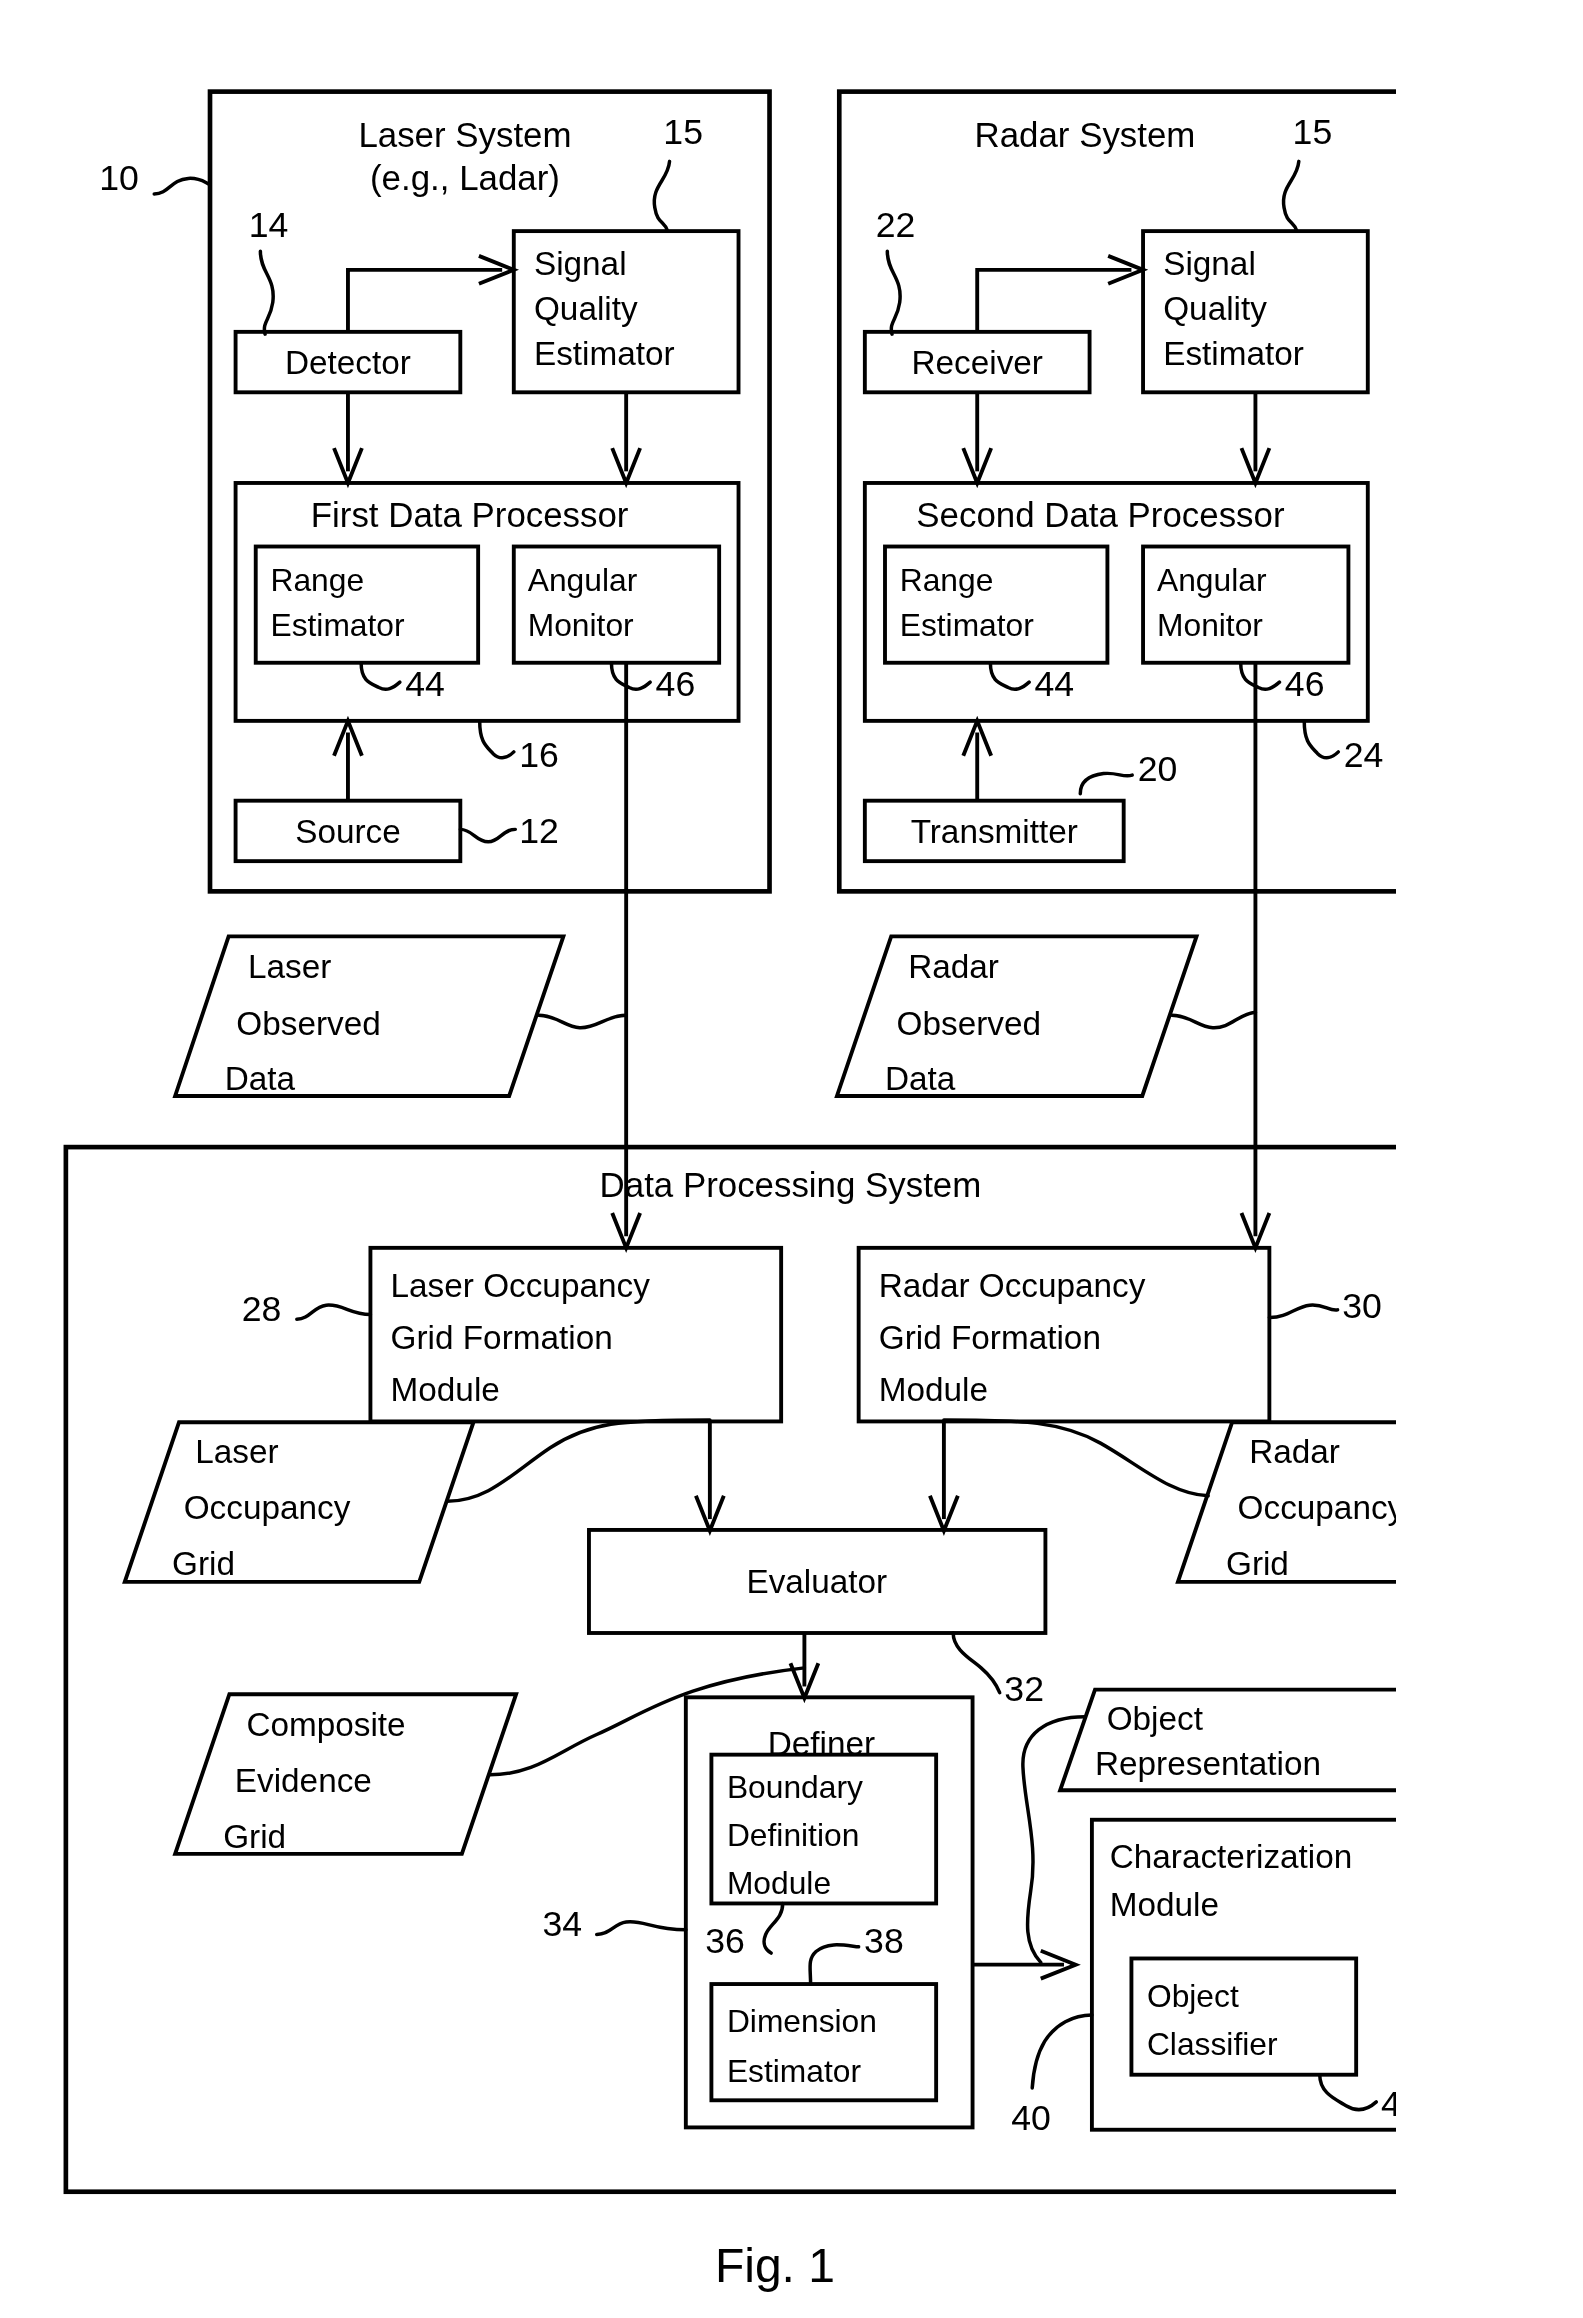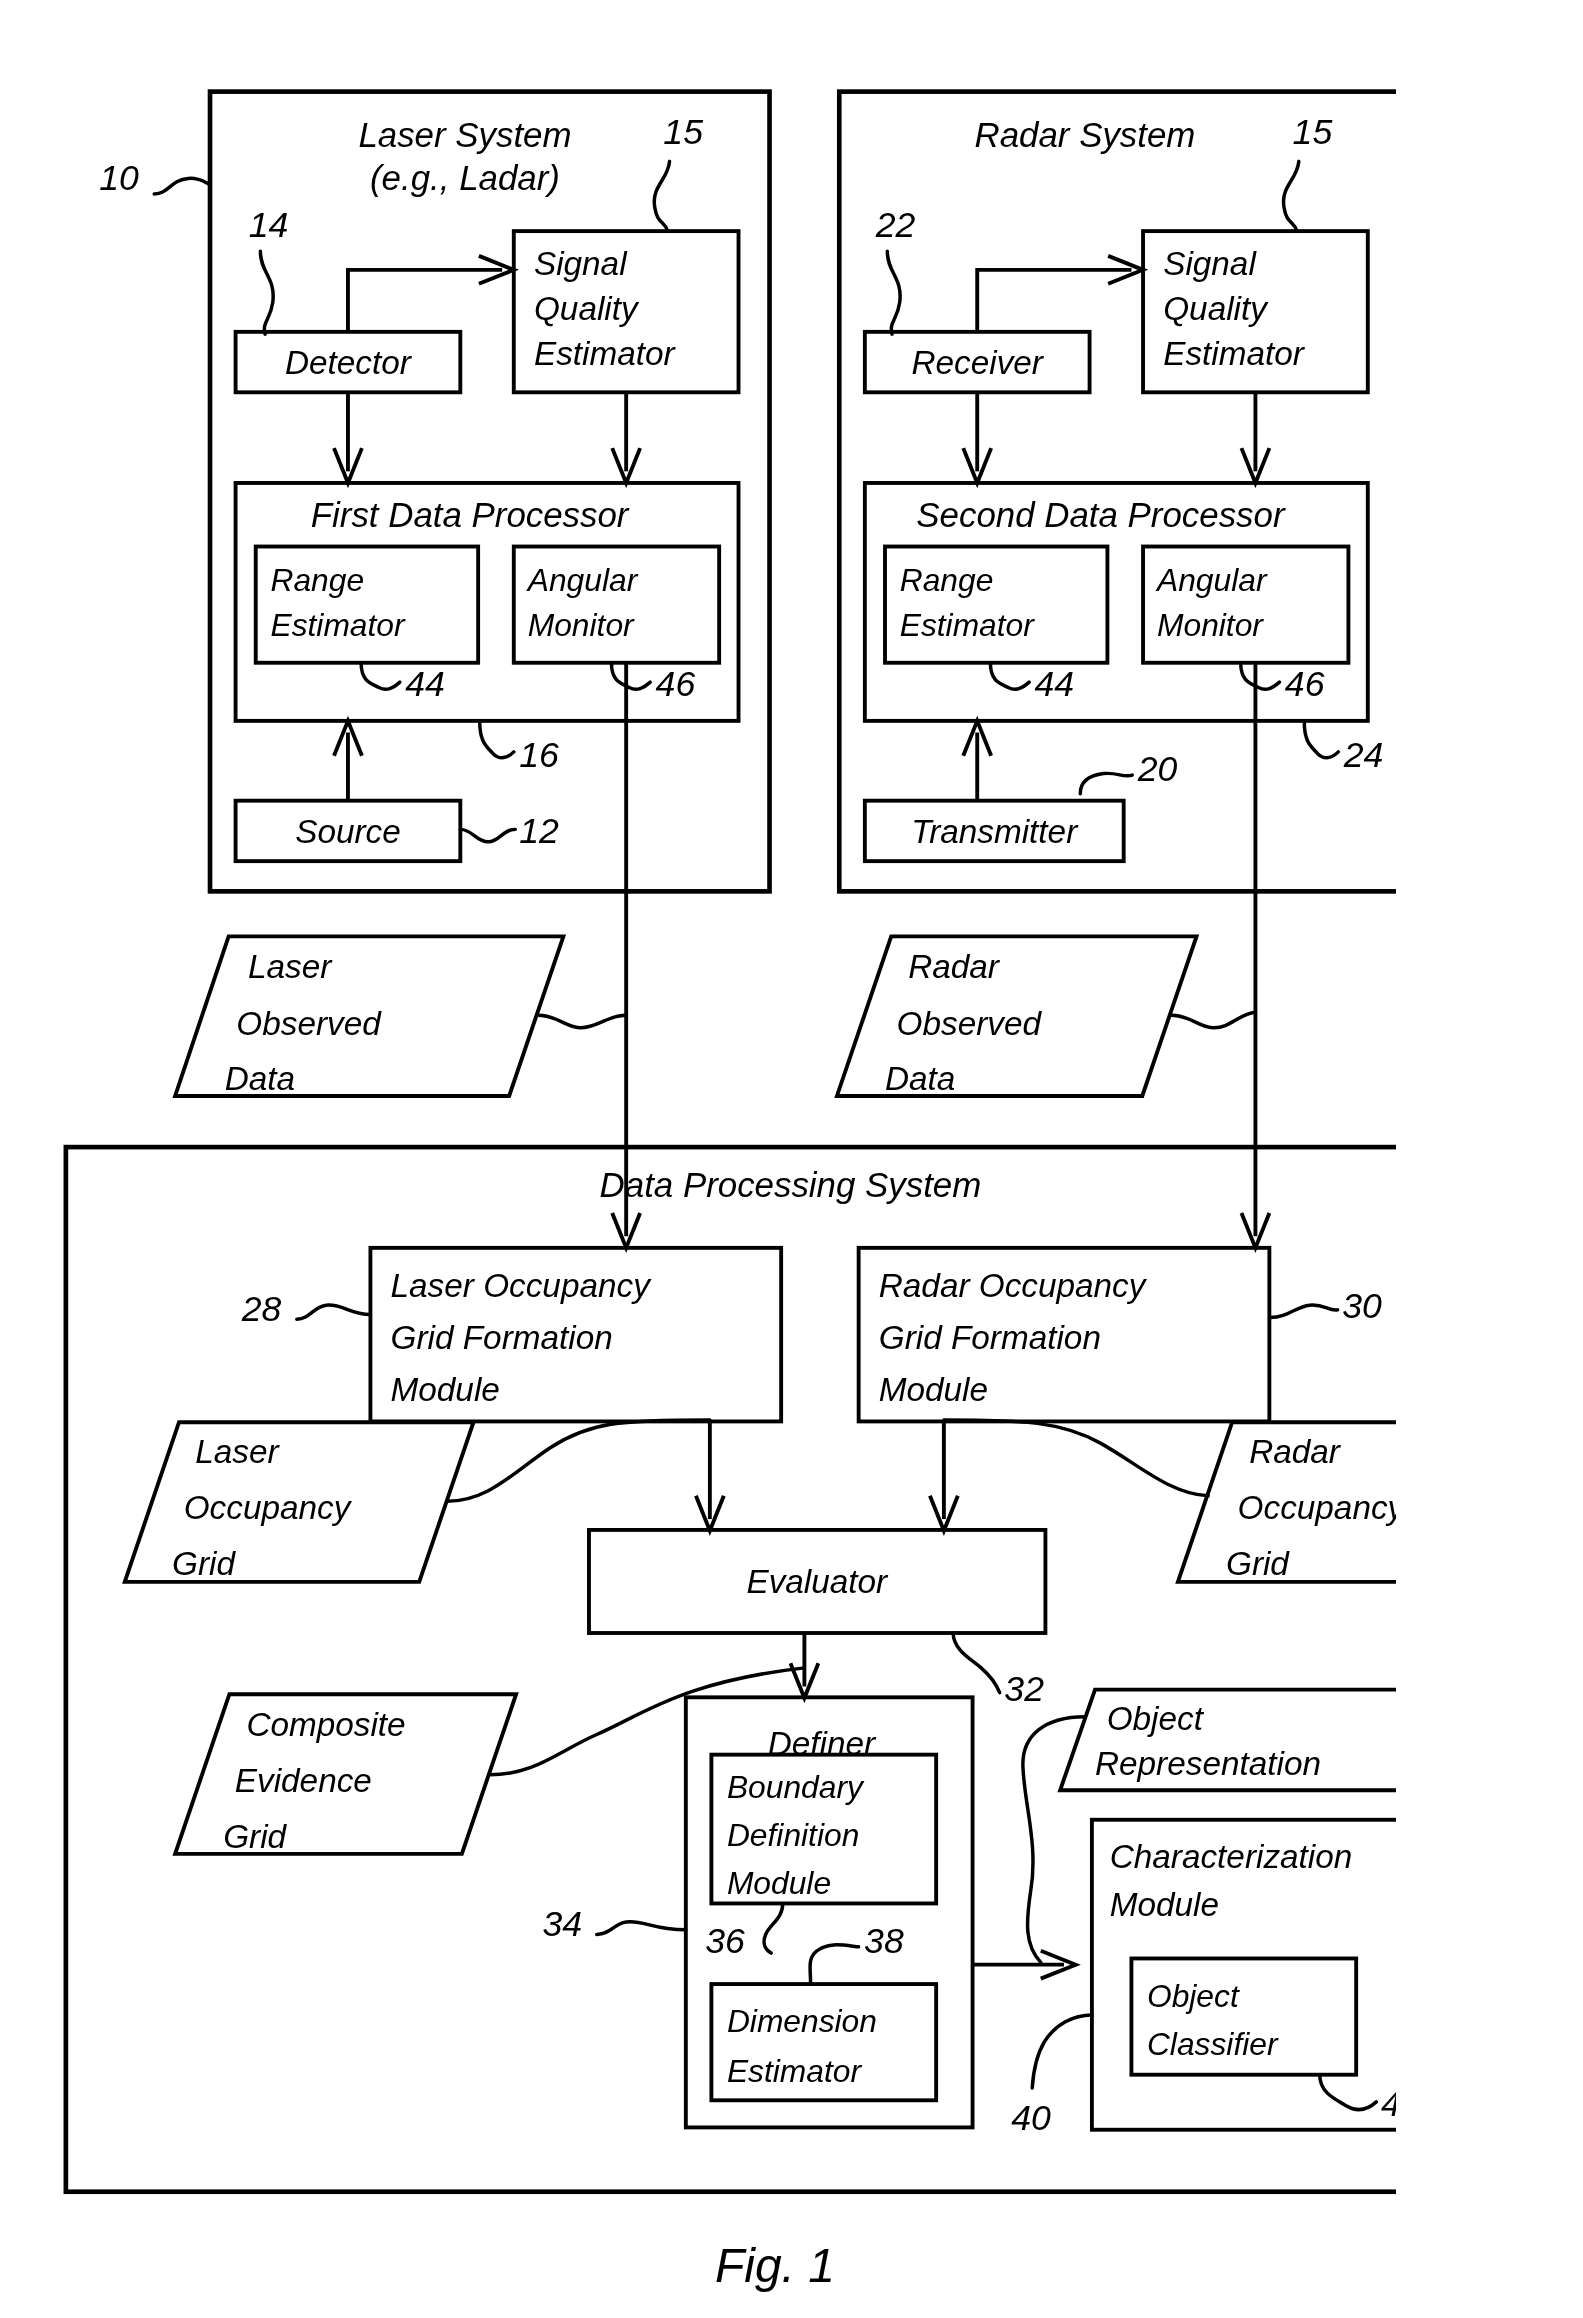--- a/index.html
+++ b/index.html
@@ -14,7 +14,6 @@
     background: #ffffff;
     font-family: "Liberation Sans", sans-serif;
     overflow: hidden;
-    font-style: italic;
   }
   svg#figure {
     position: absolute;

